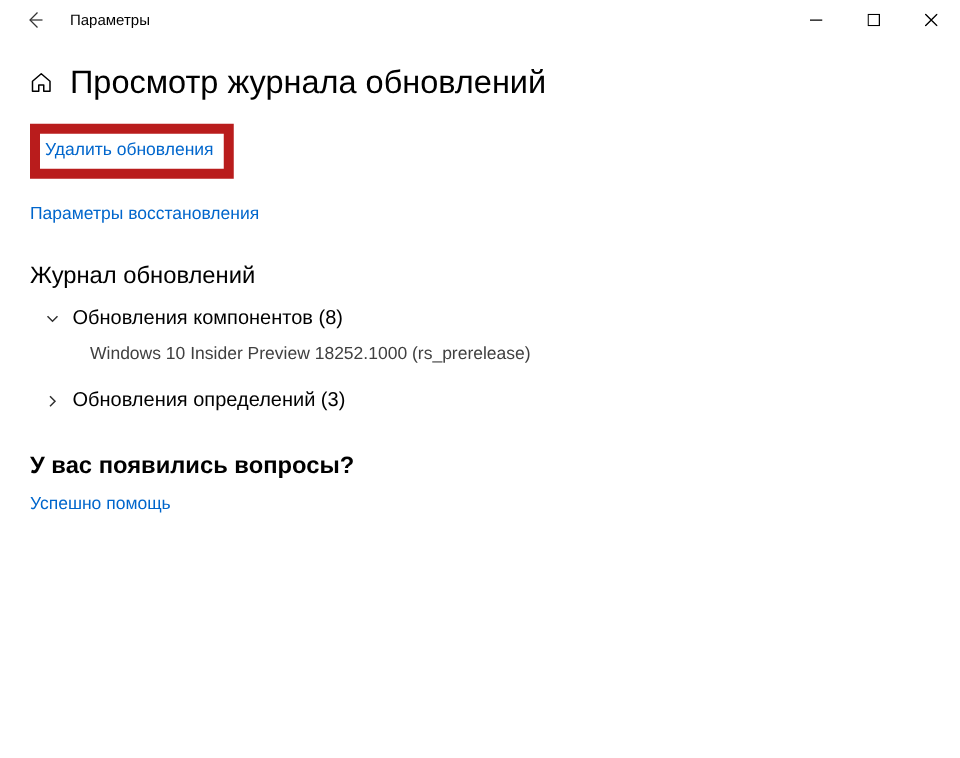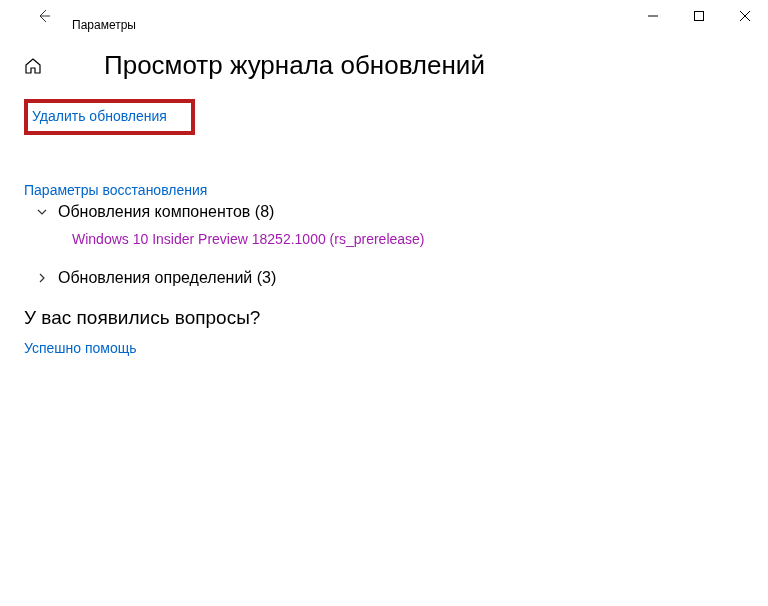--- a/index.html
+++ b/index.html
@@ -16,9 +16,9 @@
     }
     .titlebar {
       display: flex;
-      align-items: flex-end;
+      align-items: center;
       height: 32px;
-      padding-left: 24px;
+      padding-left: 8px;
     }
     .back-btn {
       width: 40px;

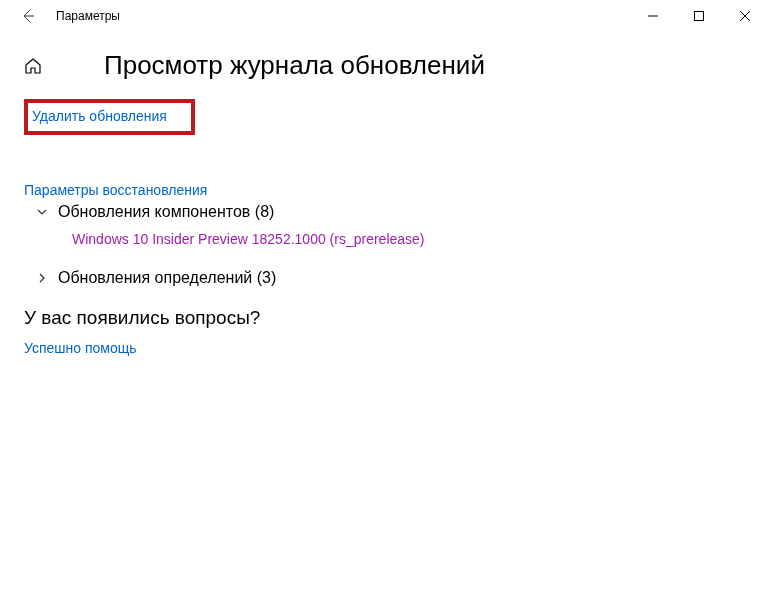--- a/index.html
+++ b/index.html
@@ -51,7 +51,6 @@
       display: flex;
       align-items: center;
       padding: 18px 24px 8px 24px;
-      gap: 48px;
     }
     .home-icon {
       margin-right: 14px;

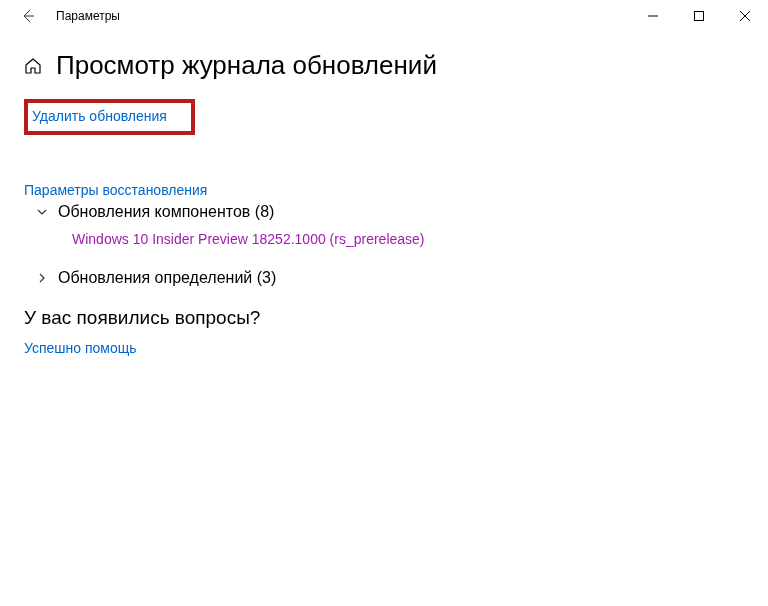--- a/index.html
+++ b/index.html
@@ -73,10 +73,10 @@
       display: inline-block;
     }
     .highlight-box {
-      border: 4px solid #b91c1c;
-      padding: 4px 24px 6px 4px;
+      border: 8px solid #b91c1c;
+      padding: 4px 8px 6px 4px;
       display: inline-block;
-      margin-bottom: 32px;
+      margin-bottom: 5px;
     }
     .spacer-sm { height: 14px; }
     .section-heading {

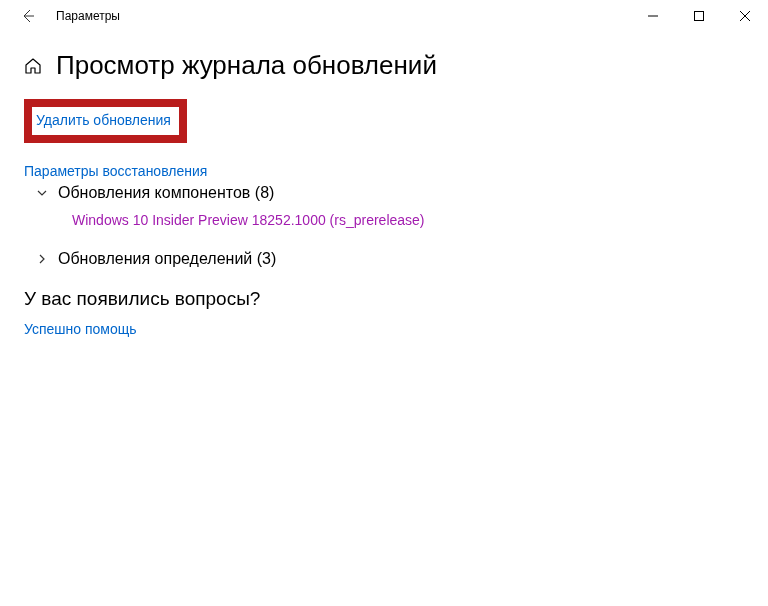--- a/index.html
+++ b/index.html
@@ -175,6 +175,7 @@
   <div class="spacer-sm"></div>
   <span class="link">Параметры восстановления</span>
 
+  <div class="section-heading">Журнал обновлений</div>
 
   <div class="collapsible-row">
     <span class="chevron">

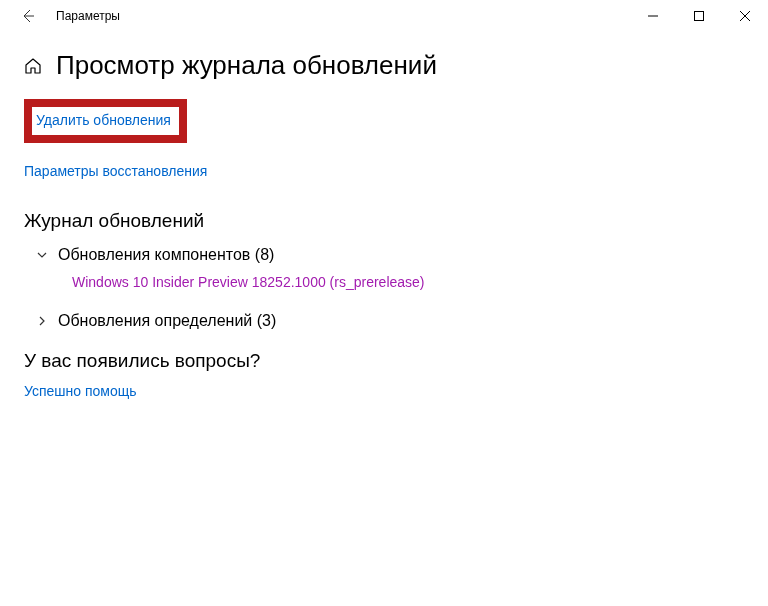--- a/index.html
+++ b/index.html
@@ -111,7 +111,7 @@
     }
     .item-line {
       font-size: 14px;
-      color: #a21caf;
+      color: #404040;
       margin-bottom: 10px;
     }
     .item-link {

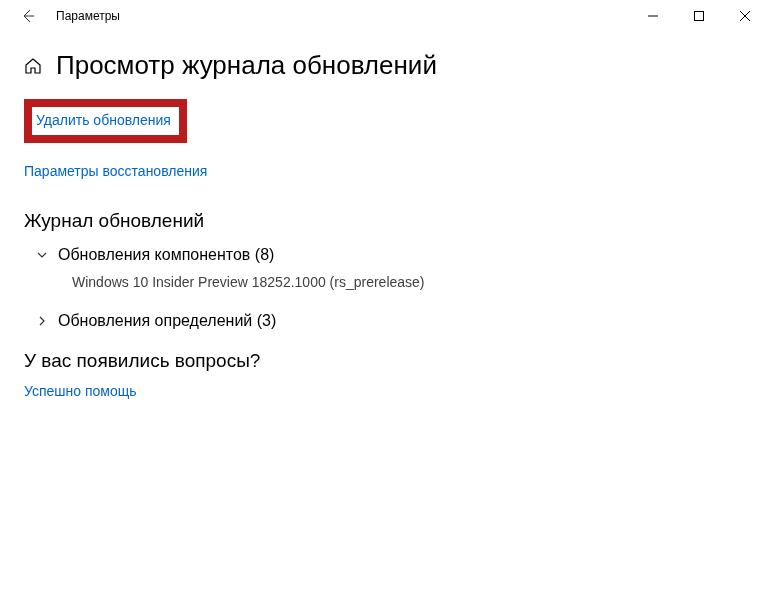--- a/index.html
+++ b/index.html
@@ -123,8 +123,8 @@
     }
     .question-heading {
       font-size: 19px;
-      font-weight: 400;
-      margin-top: 16px;
+      font-weight: 700;
+      margin-top: 28px;
       margin-bottom: 10px;
     }
     .spacing-collapse { margin-top: 18px; text-align: center; }

